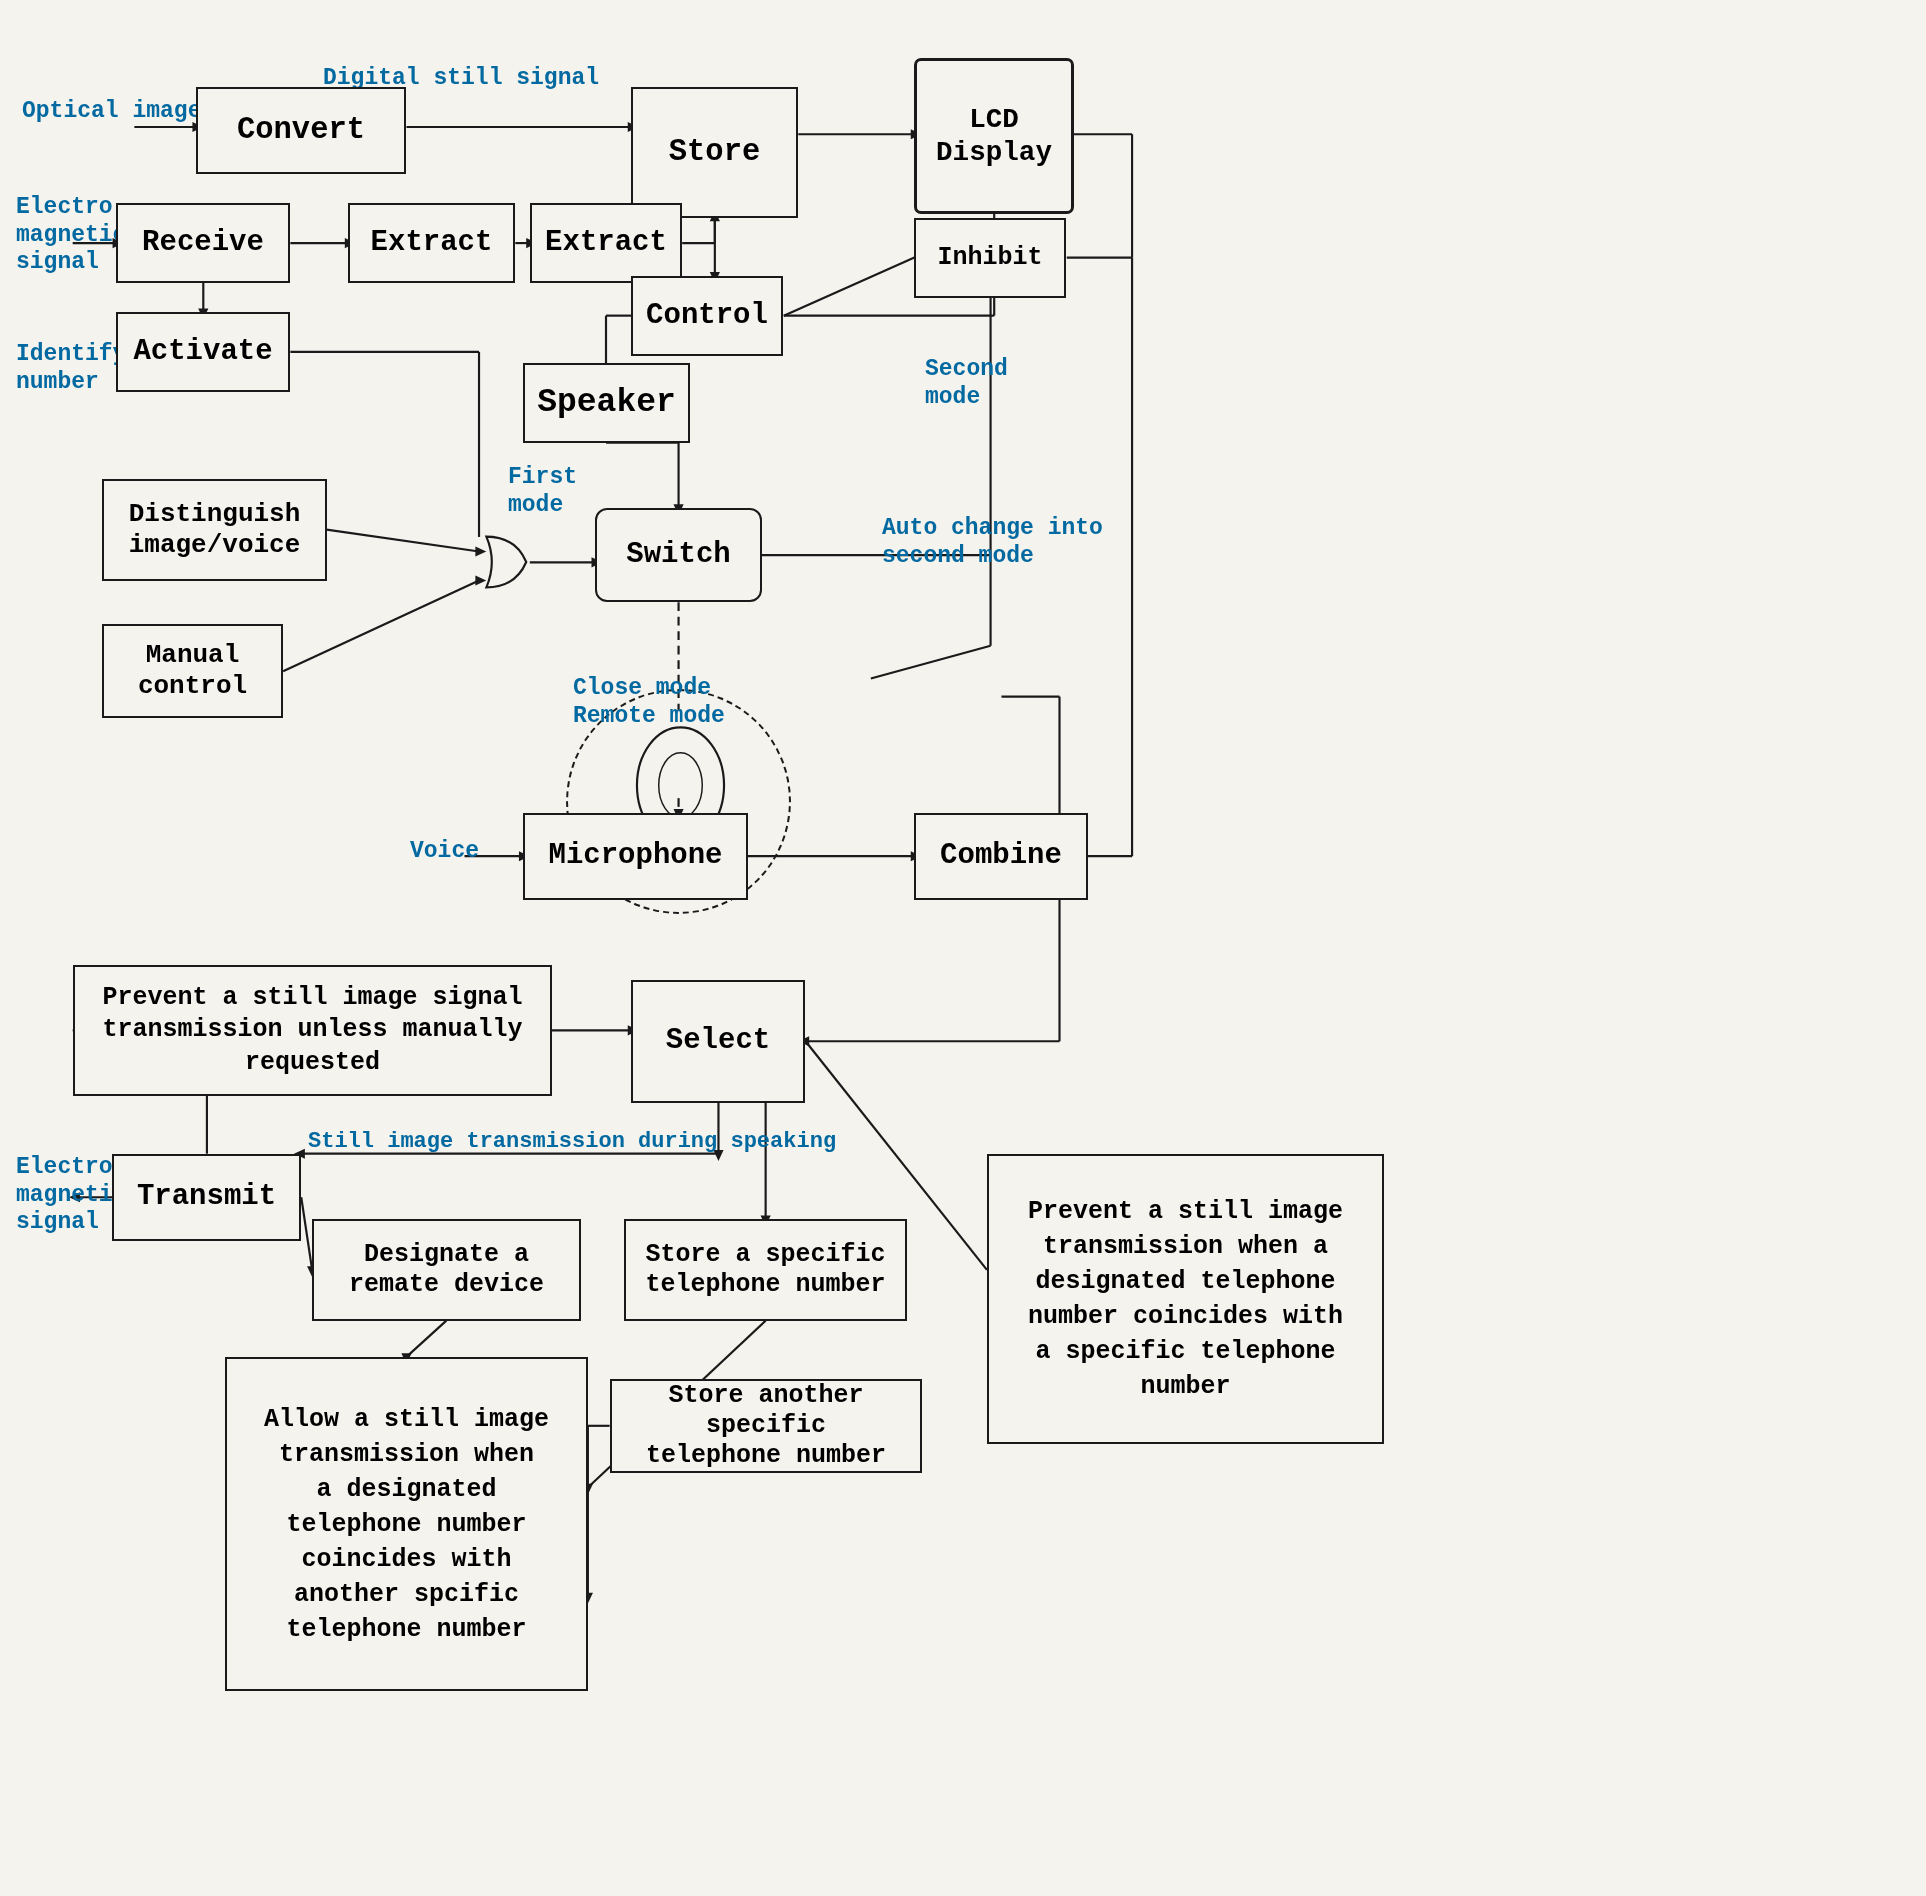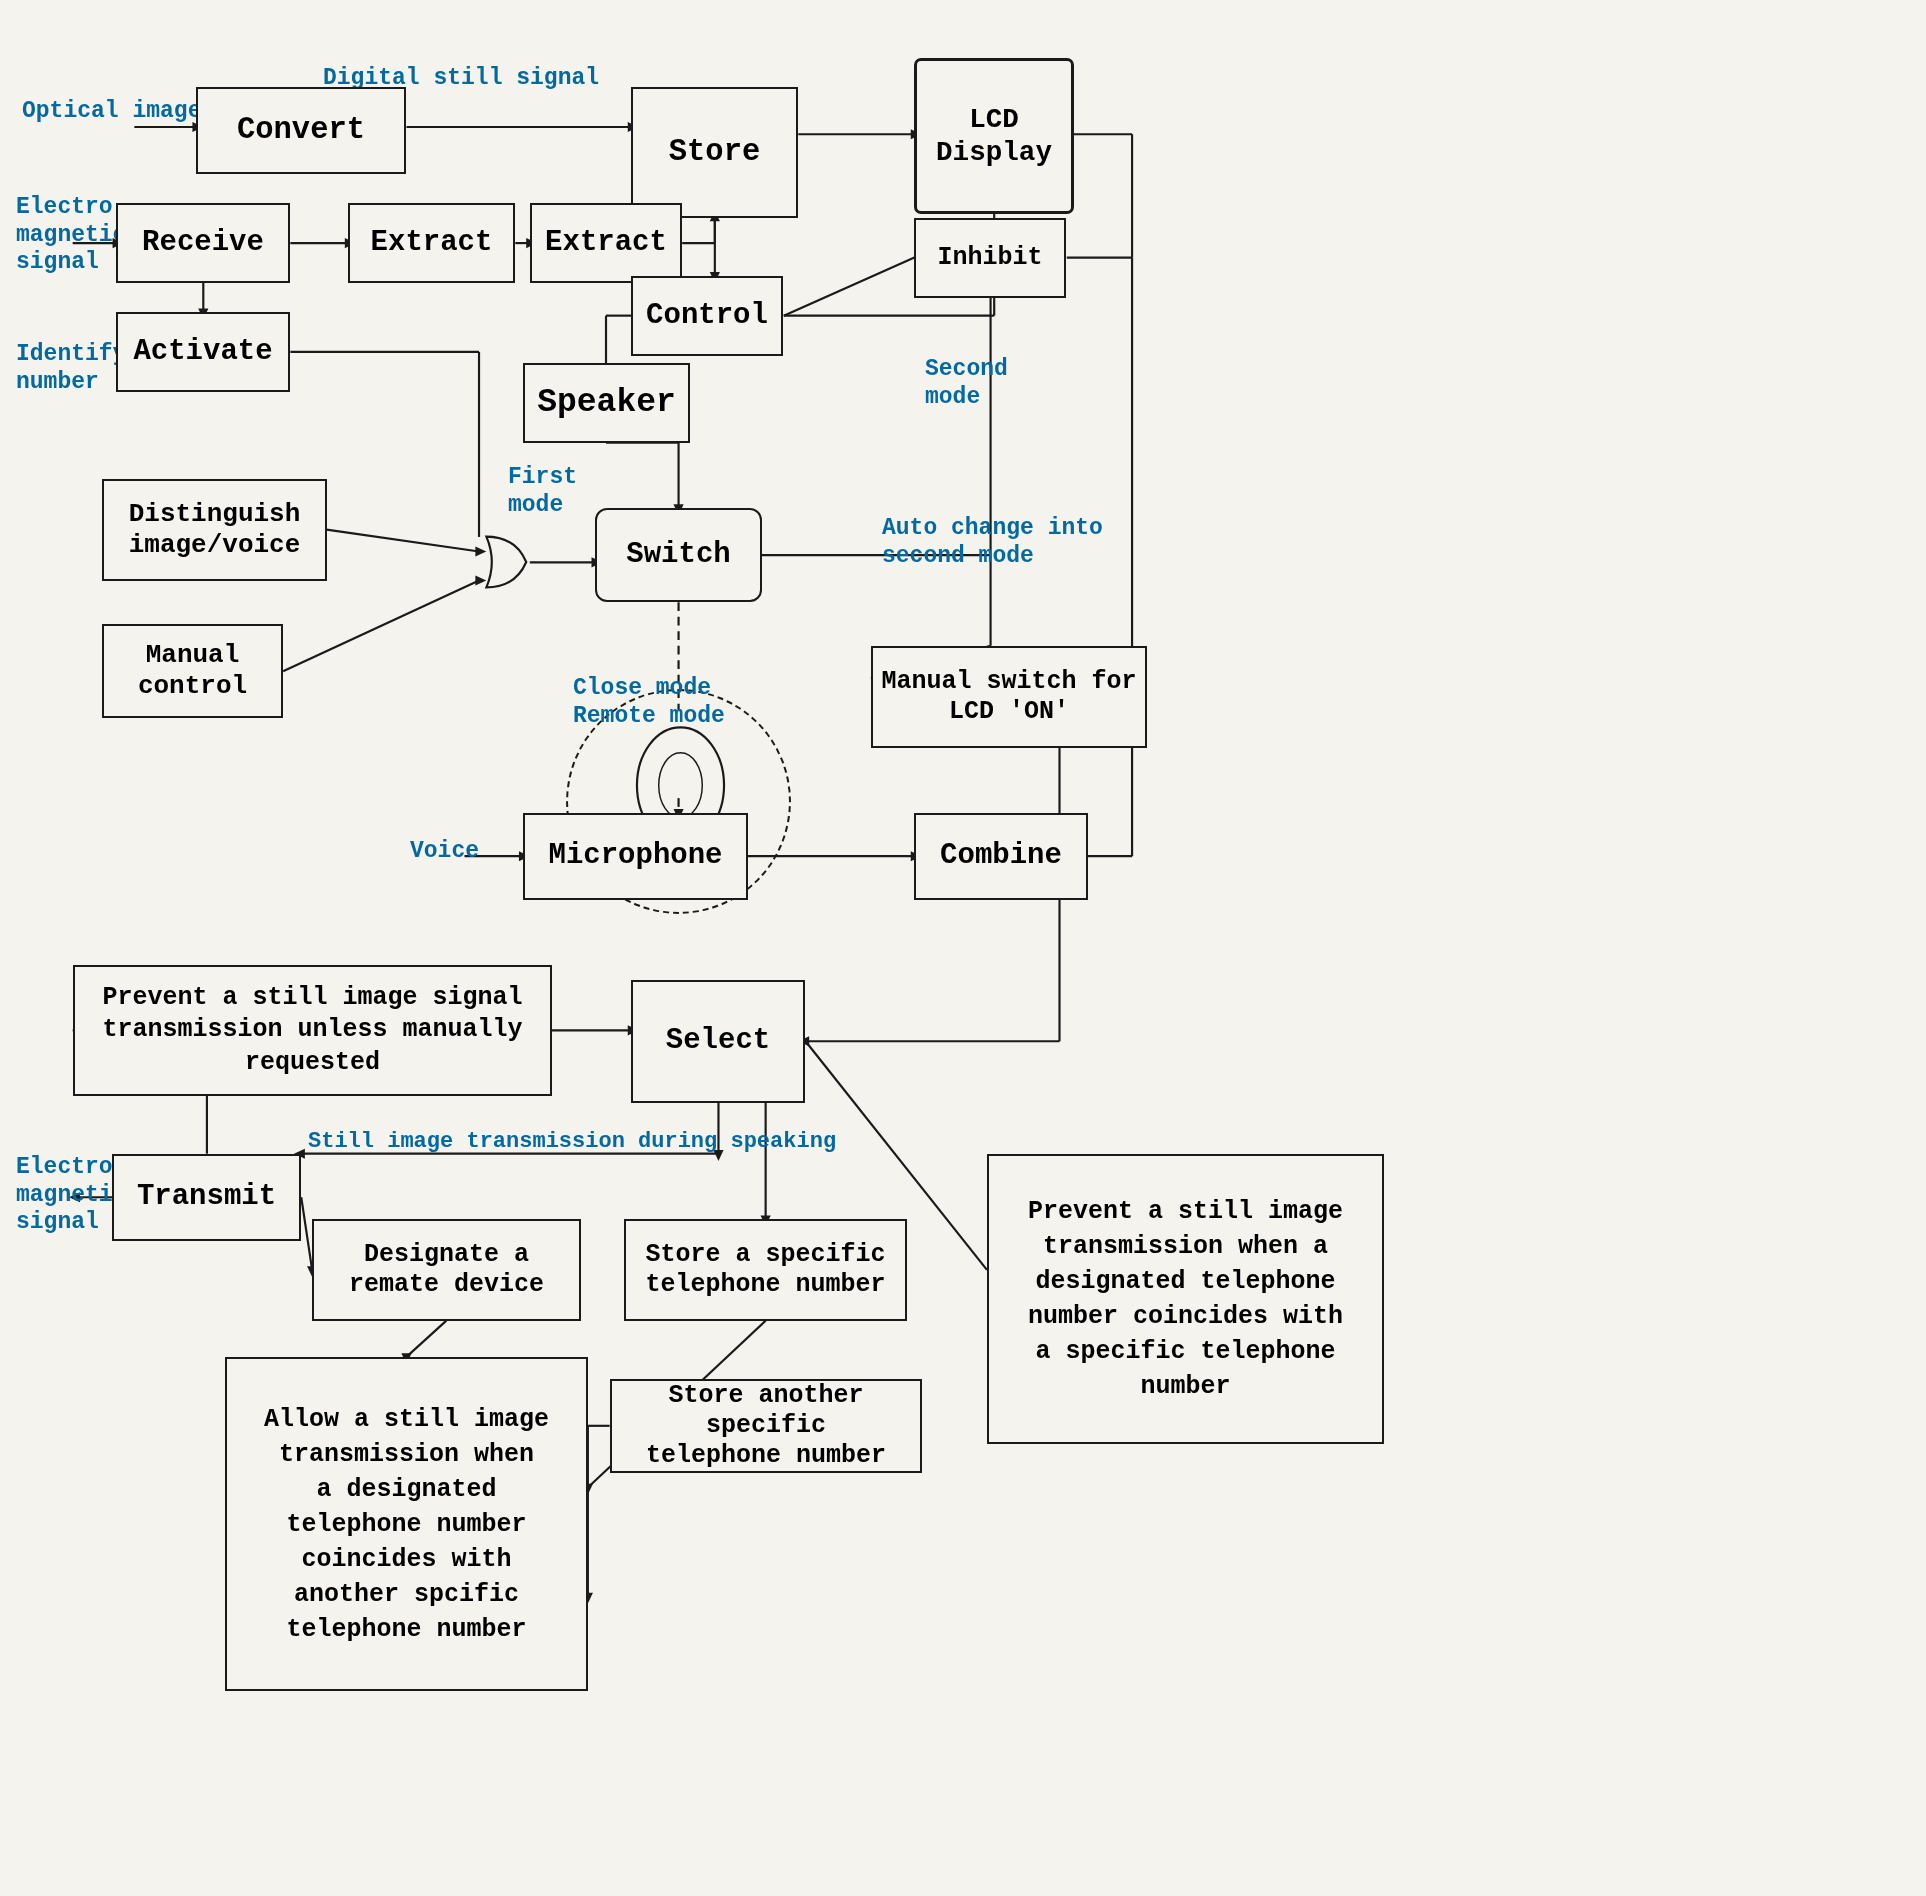--- a/index.html
+++ b/index.html
@@ -295,9 +295,6 @@
     <span>Combine</span>
   </div>
 
-  <div class="box" style="left:871px; top:646px; width:276px; height:102px; font-size:25px;">
-    <span>Manual switch for<br>LCD 'ON'</span>
-  </div>
 
   <div class="box" style="left:73px; top:965px; width:479px; height:131px; font-size:25px; line-height:1.3;">
     <span>Prevent a still image signal<br>transmission unless manually<br>requested</span>

